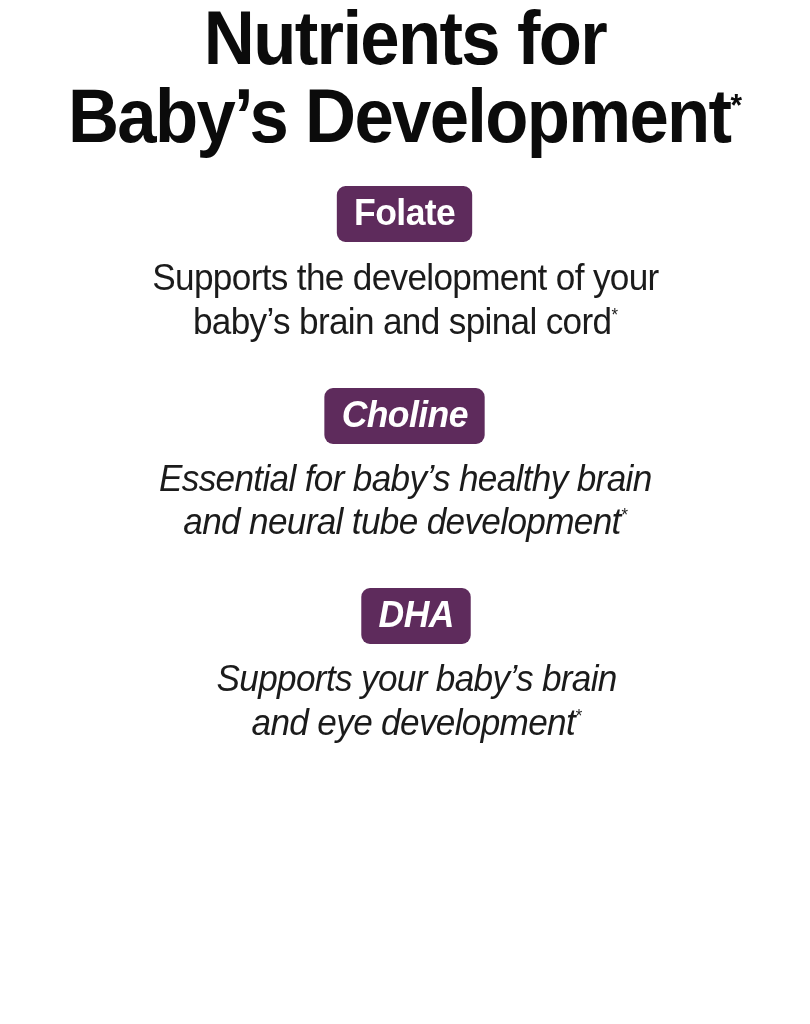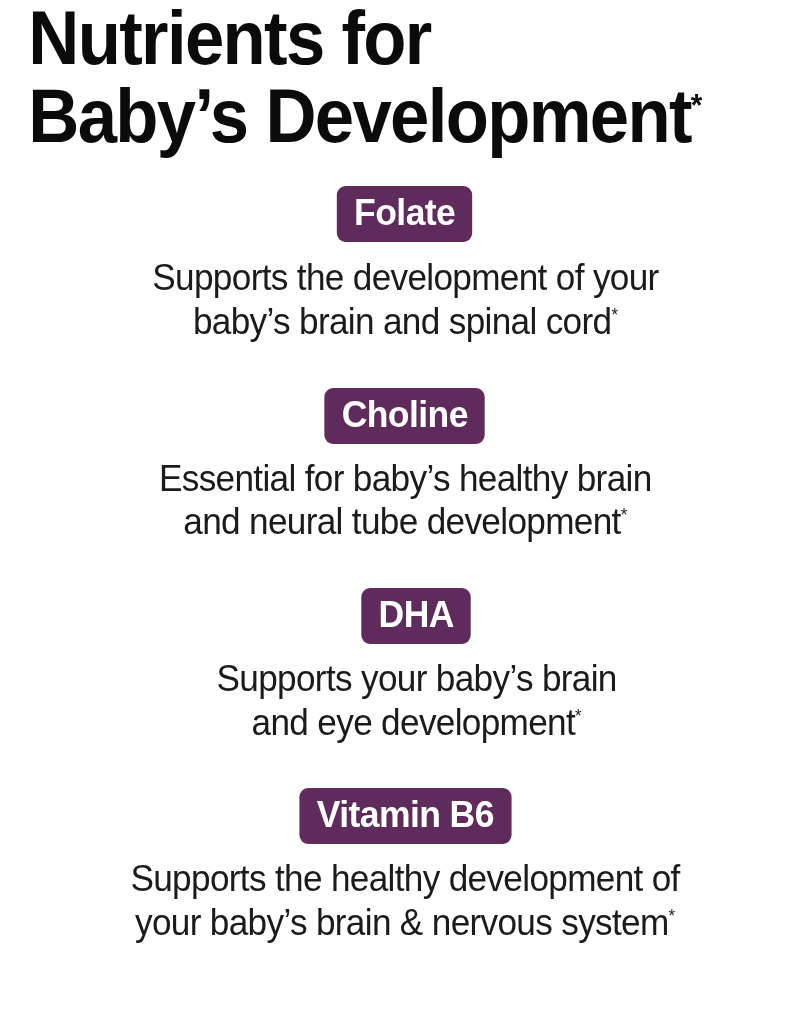--- a/index.html
+++ b/index.html
@@ -31,7 +31,7 @@
   
   .title-block {
     width: 100%;
-    text-align: left;
+    text-align: center;
     padding-top: 2px;
   }
 

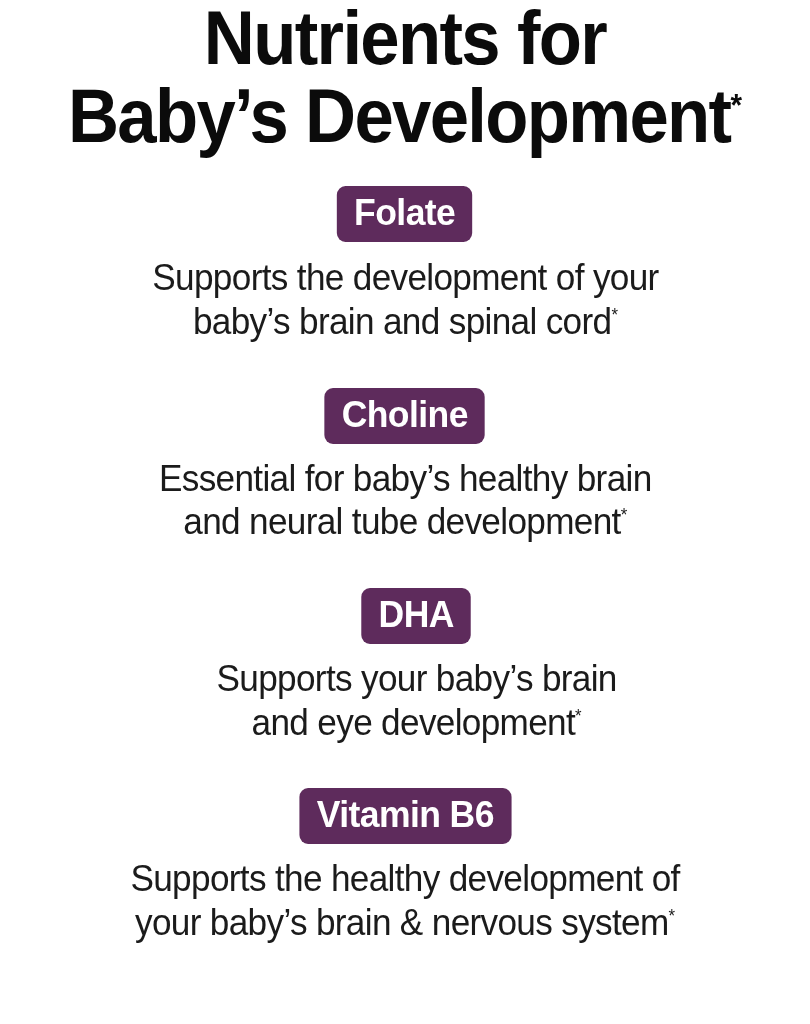--- a/index.html
+++ b/index.html
@@ -79,7 +79,7 @@
     align-items: center;
   }
 
-  .section + .section { margin-top: 44px; }
+  .section + .section { margin-top: 44px; font-style: italic; }
 
   .badge {
     display: inline-block;

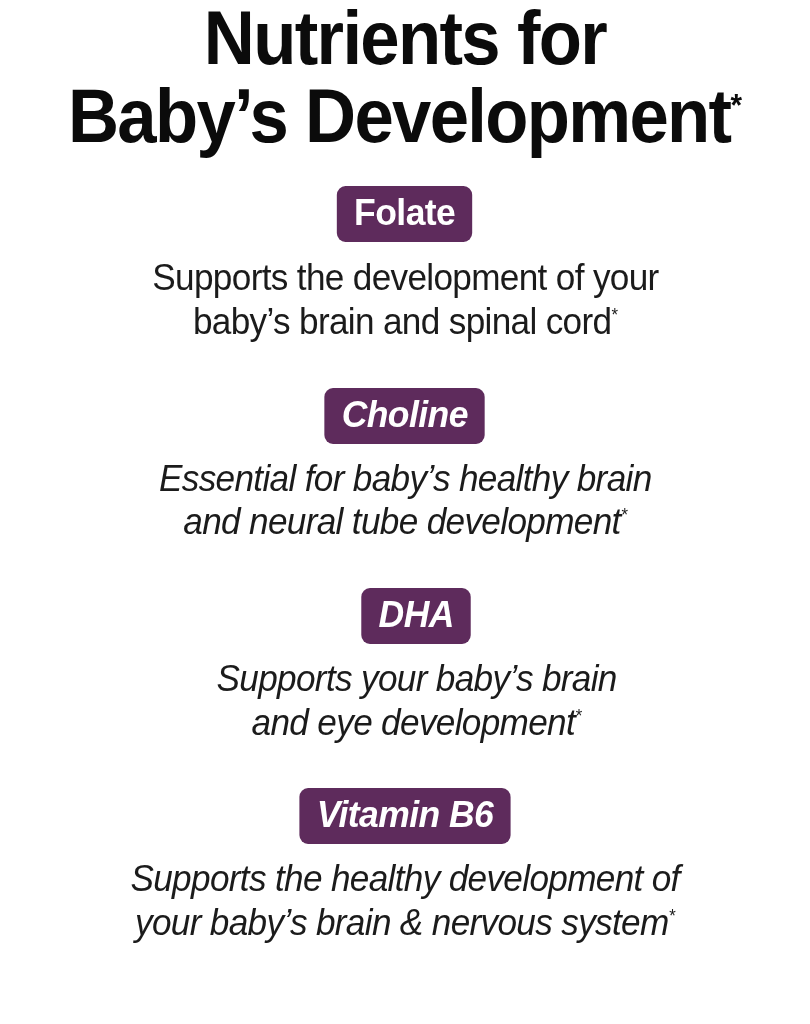--- a/index.html
+++ b/index.html
@@ -163,13 +163,6 @@
       </div>
     </div>
 
-    <div class="section section-b6">
-      <span class="badge">Vitamin B6</span>
-      <div class="desc">
-        <span class="desc-line">Supports the healthy development of</span>
-        <span class="desc-line"><span>your baby’s brain &amp; nervous system</span><span class="sup">*</span></span>
-      </div>
-    </div>
 
   </div>
 </div>

